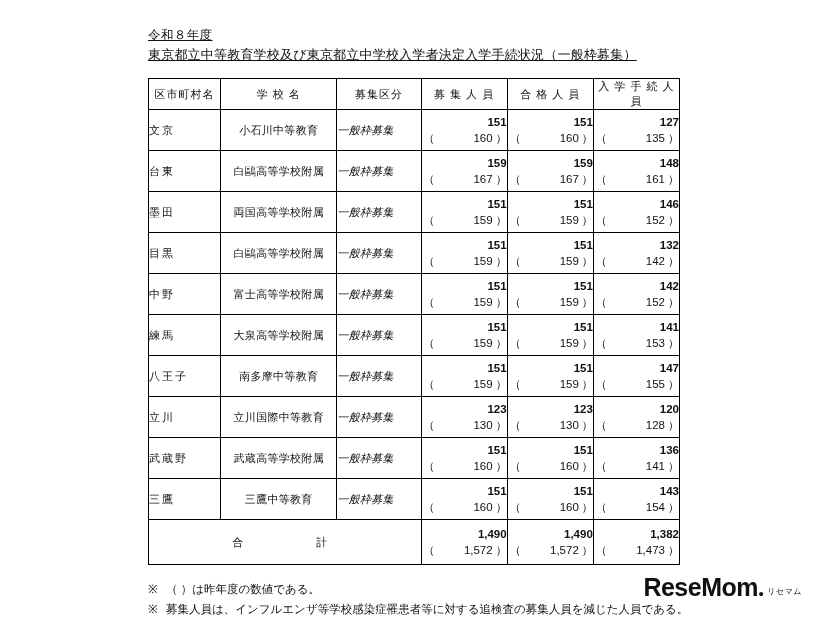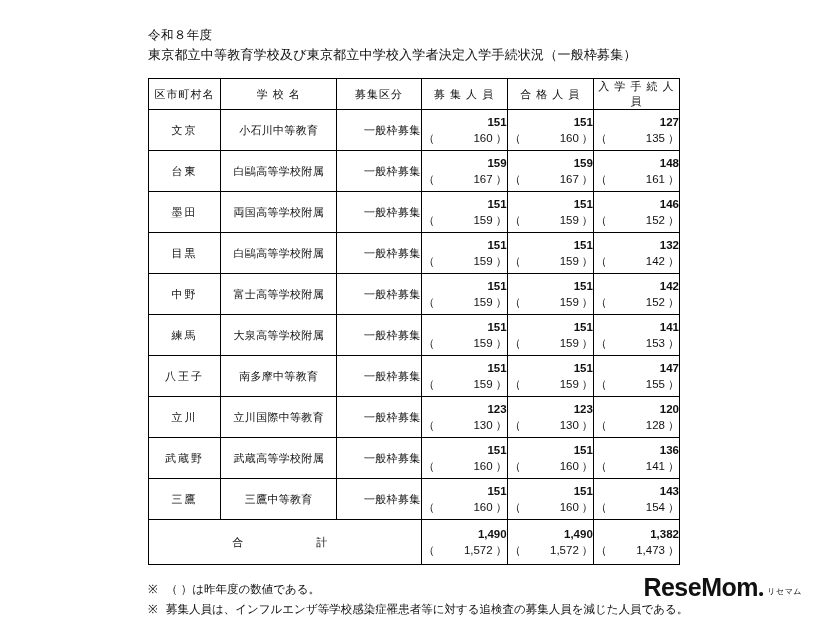--- a/index.html
+++ b/index.html
@@ -24,6 +24,7 @@
   .head-block {
     margin-left: 148px;
     line-height: 1.5;
+    text-decoration: underline;
   }
   .head-line1 {
     font-size: 12.5px;

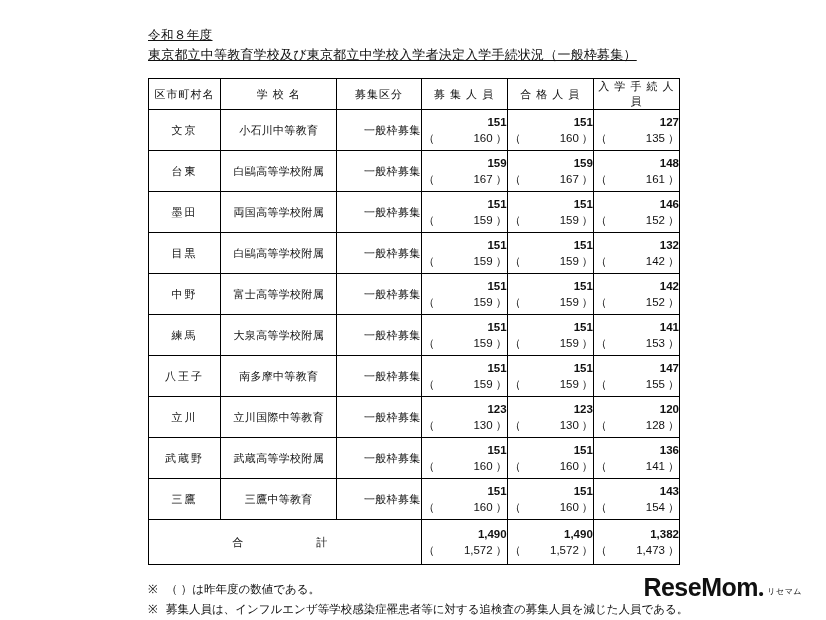--- a/index.html
+++ b/index.html
@@ -60,7 +60,6 @@
   .col-type { width: 84px; }
   .col-num { width: 86px; }
   .muni-cell {
-    text-align: center;
     font-size: 12px;
     letter-spacing: 2px;
   }

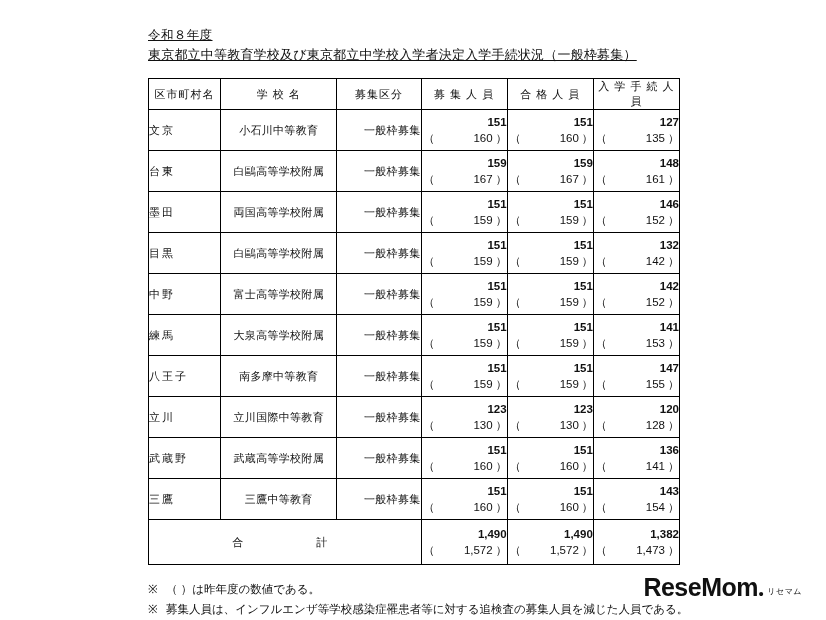--- a/index.html
+++ b/index.html
@@ -69,9 +69,10 @@
     letter-spacing: 0.3px;
   }
   .type-cell {
-    text-align: right;
+    text-align: left;
     font-size: 11px;
     letter-spacing: 0.3px;
+    font-style: italic;
   }
   .numcell {
     padding: 3px 8px 3px 4px;

